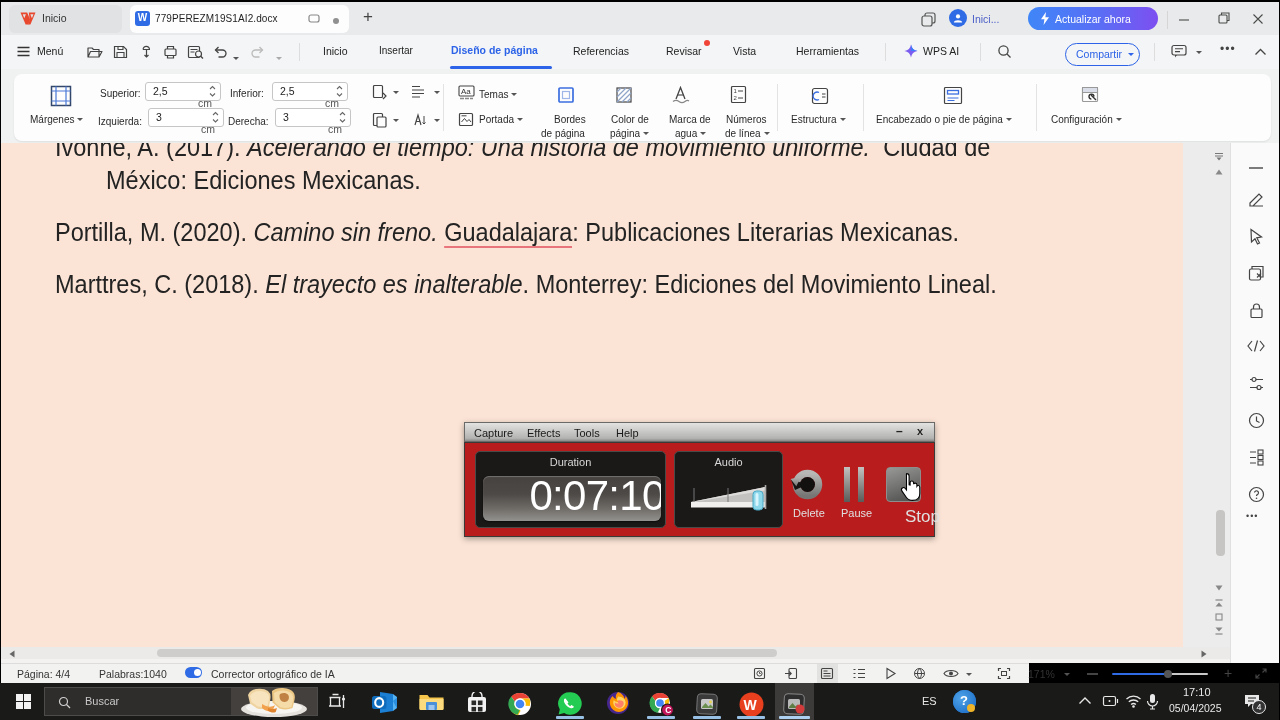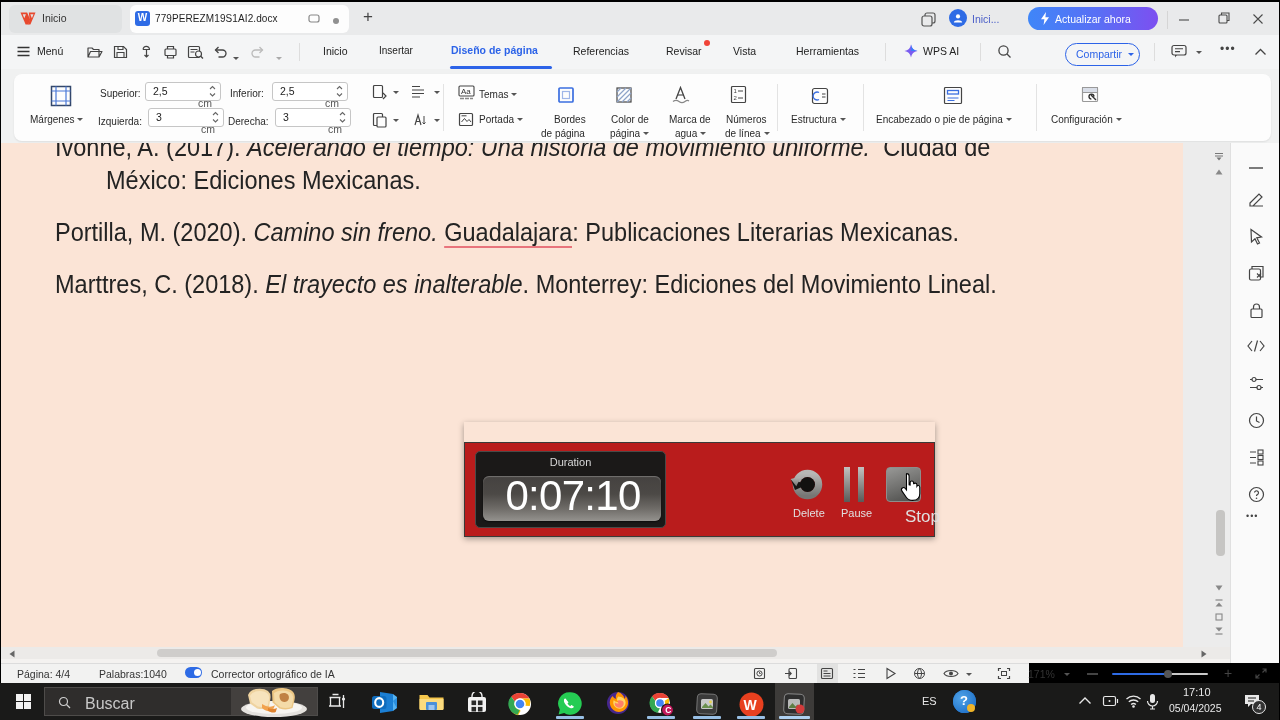--- a/index.html
+++ b/index.html
@@ -600,6 +600,14 @@
   </div>
 
   <div class="abs" id="recorder" style="left:464px;top:422px;width:471px;height:115px;box-shadow:0 2px 6px rgba(0,0,0,0.35);">
+    <div class="abs" style="left:0;top:0;width:471px;height:20px;background:linear-gradient(180deg,#e3e3e1,#b3b3b1 85%,#8a8a88);border:1px solid #6a6a68;box-sizing:border-box;">
+      <div class="abs" style="left:9px;top:4px;font-size:11px;color:#1a1a1a;">Capture</div>
+      <div class="abs" style="left:62px;top:4px;font-size:11px;color:#1a1a1a;">Effects</div>
+      <div class="abs" style="left:109px;top:4px;font-size:11px;color:#1a1a1a;">Tools</div>
+      <div class="abs" style="left:151px;top:4px;font-size:11px;color:#1a1a1a;">Help</div>
+      <div class="abs" style="left:431px;top:1px;font-size:12px;color:#222;font-weight:bold;">–</div>
+      <div class="abs" style="left:452px;top:2px;font-size:11px;color:#222;font-weight:bold;">x</div>
+    </div>
     <div class="abs" style="left:0;top:20px;width:471px;height:95px;background:#b91c1c;border:1px solid #3a3a38;box-sizing:border-box;">
 
       <div class="abs" style="left:10px;top:8px;width:189px;height:75px;border:1px solid #4a4a48;border-radius:5px;background:#1b1918;">

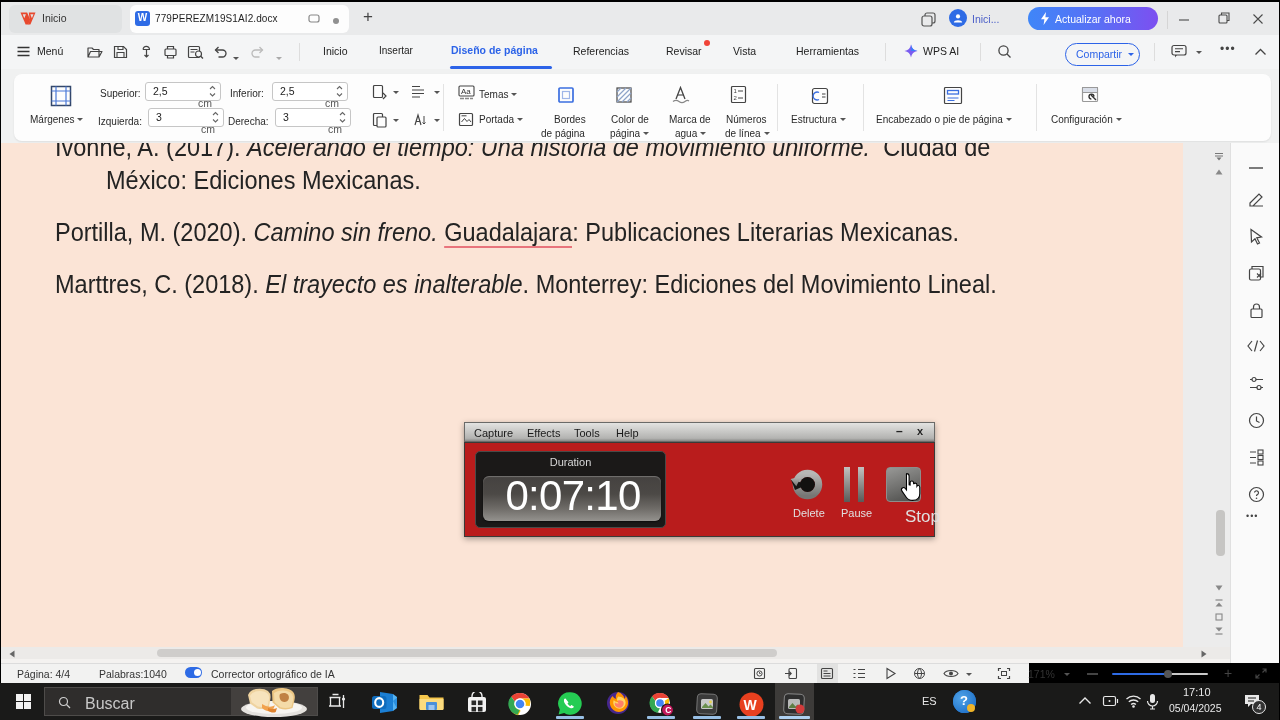--- a/index.html
+++ b/index.html
@@ -617,6 +617,18 @@
         </div>
       </div>
 
+      <div class="abs" style="left:209px;top:8px;width:107px;height:75px;border:1px solid #4a4a48;border-radius:5px;background:#1b1918;">
+        <div class="abs" style="left:0;top:4px;width:107px;text-align:center;font-size:11px;color:#d8d8d8;">Audio</div>
+        <svg class="abs" style="left:14px;top:25px" width="80" height="34" viewBox="0 0 80 34">
+          <path d="M2 25 L76 10 L76 25 Z" fill="#c3c2c0"></path>
+          <path d="M2 25 L76 10 L76 13.5 L4 25 Z" fill="#dddcda"></path>
+          <rect x="2" y="25" width="75" height="5.5" fill="#f0efed"></rect>
+          <path d="M5 11 V25 M39 11 V25" stroke="#777" stroke-width="1"></path>
+          <path d="M76.5 8 V32" stroke="#aaa" stroke-width="1.6"></path>
+          <rect x="64" y="14" width="10" height="19" rx="3.5" fill="#8ed8ec" stroke="#49a8c4" stroke-width="1"></rect>
+          <rect x="66.5" y="16" width="3" height="13" rx="1.5" fill="#d8f4fc"></rect>
+        </svg>
+      </div>
 
       <svg class="abs" style="left:324px;top:23px" width="37" height="37" viewBox="0 0 37 37">
         <defs>

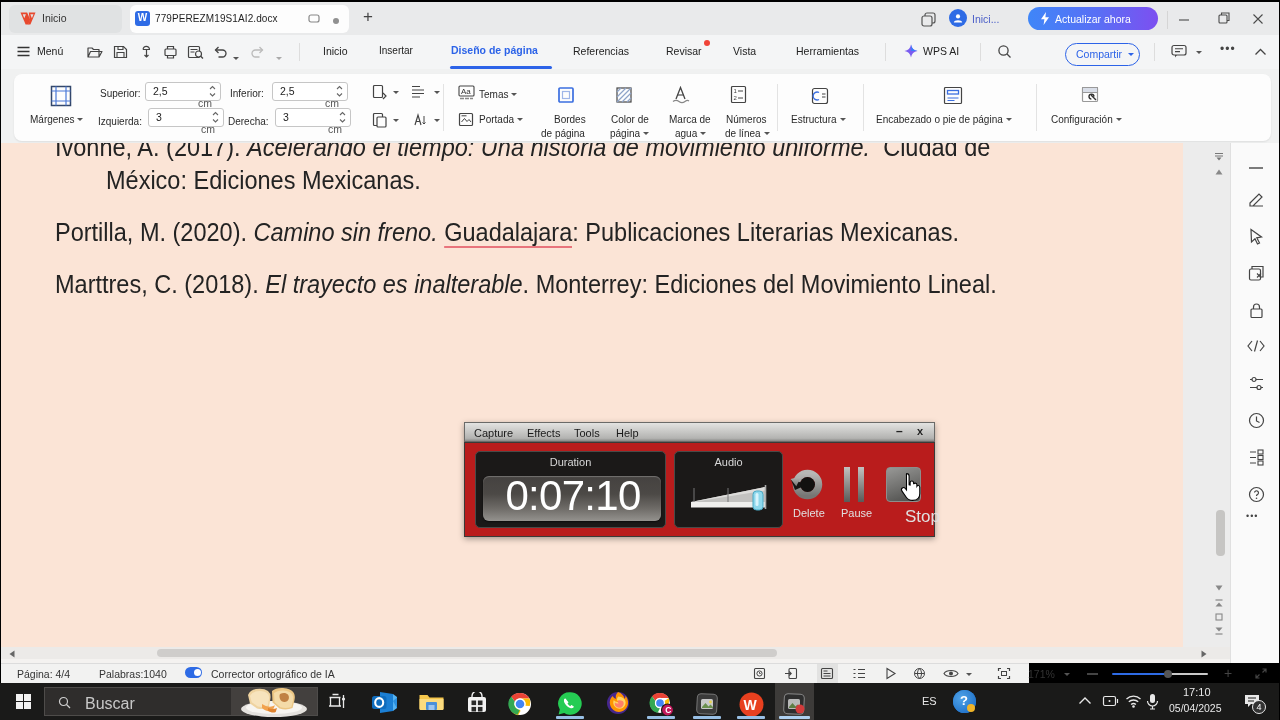--- a/index.html
+++ b/index.html
@@ -613,7 +613,7 @@
       <div class="abs" style="left:10px;top:8px;width:189px;height:75px;border:1px solid #4a4a48;border-radius:5px;background:#1b1918;">
         <div class="abs" style="left:0;top:4px;width:189px;text-align:center;font-size:11px;color:#d8d8d8;">Duration</div>
         <div class="abs" style="left:7px;top:24px;width:178px;height:45px;border-radius:6px;background:linear-gradient(180deg,#454240 0%,#4c4946 40%,#6e6b67 72%,#94928e 100%);box-shadow:inset 0 1px 1px rgba(255,255,255,0.25), 0 1px 2px rgba(0,0,0,0.6);overflow:hidden;">
-          <div class="abs" style="left:1px;top:-4px;width:178px;text-align:center;font-size:42px;color:#fff;letter-spacing:-0.7px;">0:07:10</div>
+          <div class="abs" style="left:1px;top:-4px;width:178px;text-align:center;font-size:42px;color:#fff;letter-spacing:-0.7px;padding-left:24px;">0:07:10</div>
         </div>
       </div>
 

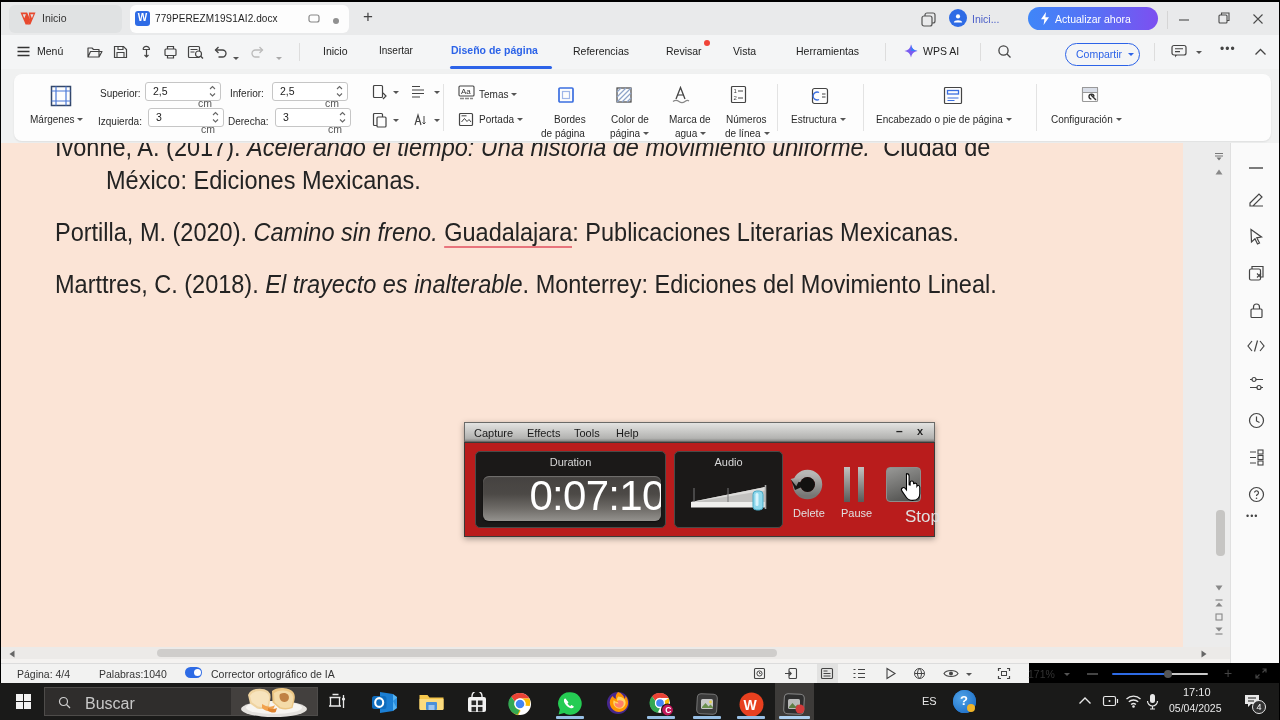--- a/index.html
+++ b/index.html
@@ -474,7 +474,7 @@
           <circle cx="5.5" cy="5.5" r="4" fill="none" stroke="#cfcfcf" stroke-width="1.2"></circle>
           <path d="M8.5 8.5 L12 12" stroke="#cfcfcf" stroke-width="1.2"></path>
         </svg>
-      <div class="abs" style="left:40px;top:7px;font-size:16px;color:#c8c8c8;">Buscar</div>
+      <div class="abs" style="left:40px;top:7px;font-size:11px;color:#c8c8c8;">Buscar</div>
       <div class="abs" style="left:186px;top:0px;width:86px;height:27px;background:#43403e;"></div>
       <svg class="abs" style="left:193px;top:-1px" width="72" height="31" viewBox="0 0 72 31">
         <ellipse cx="36" cy="22" rx="33" ry="8" fill="#e4e1dd"></ellipse>

